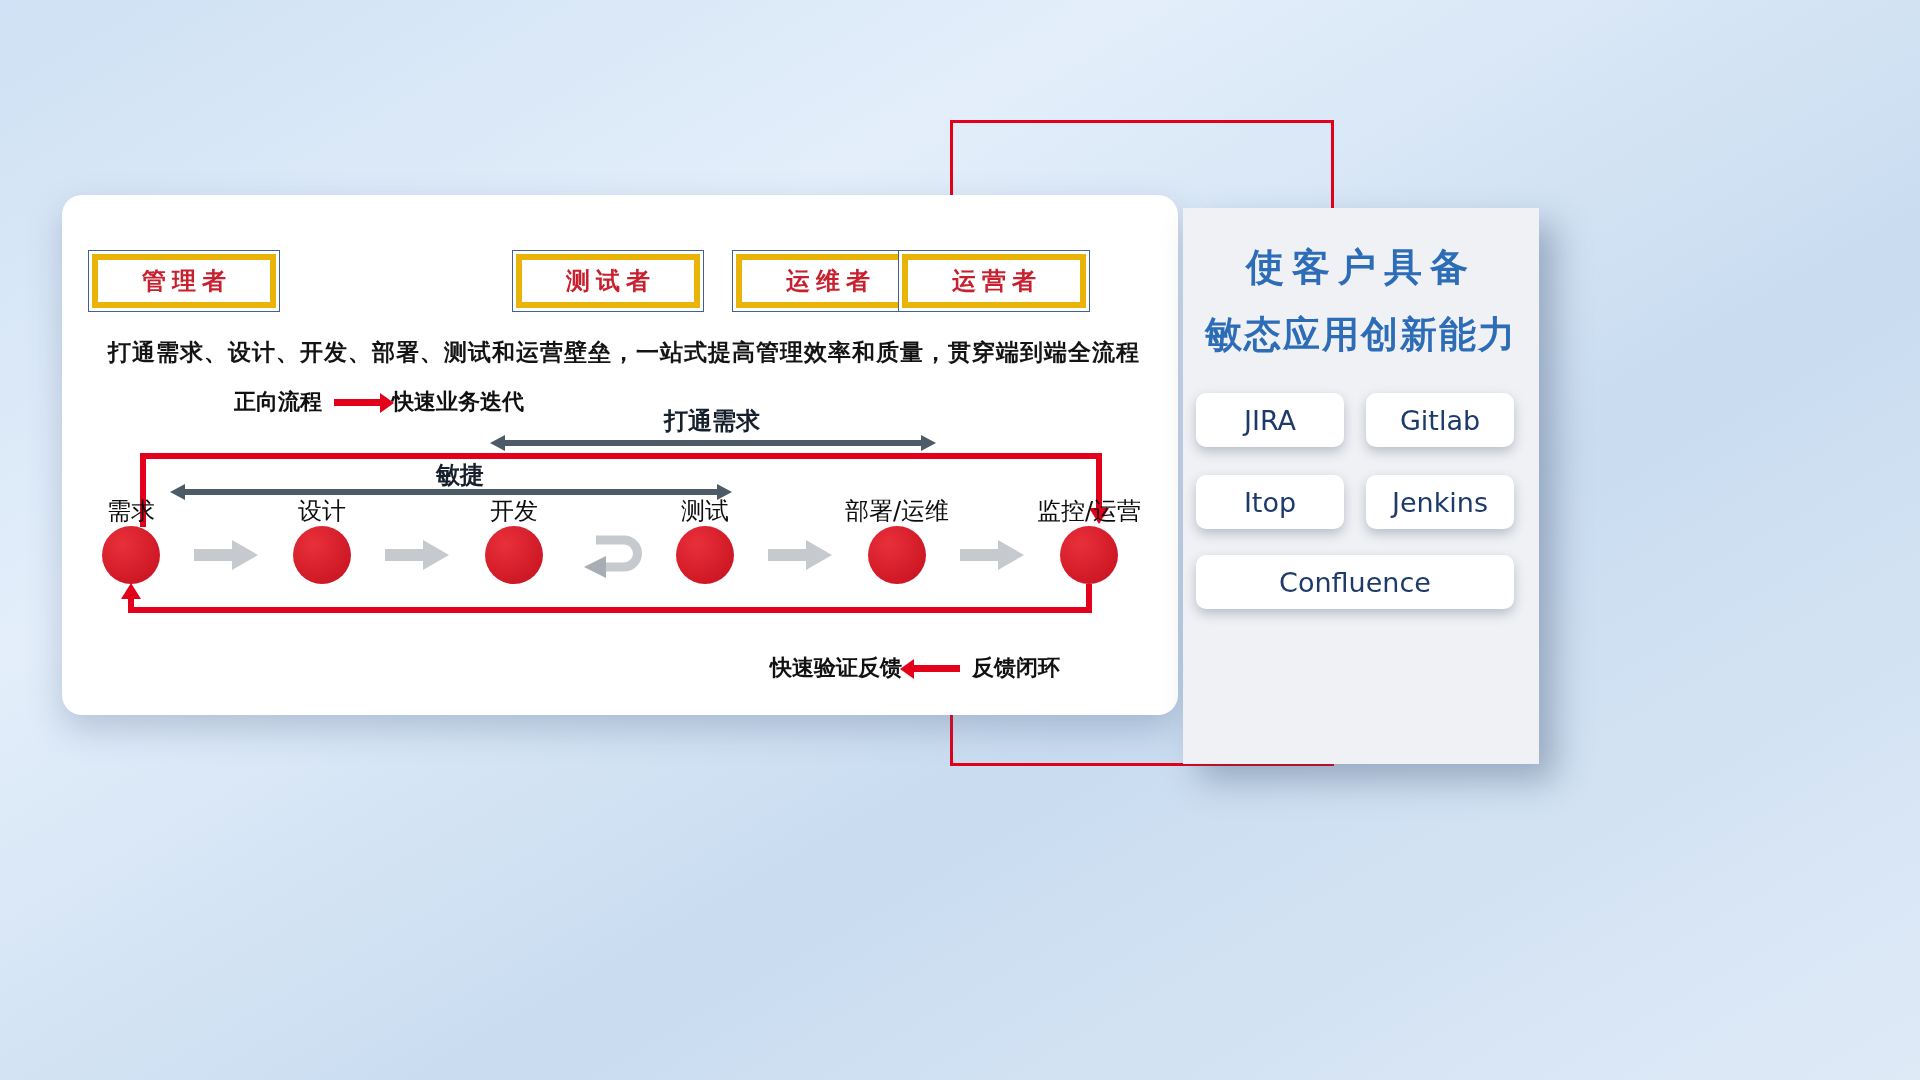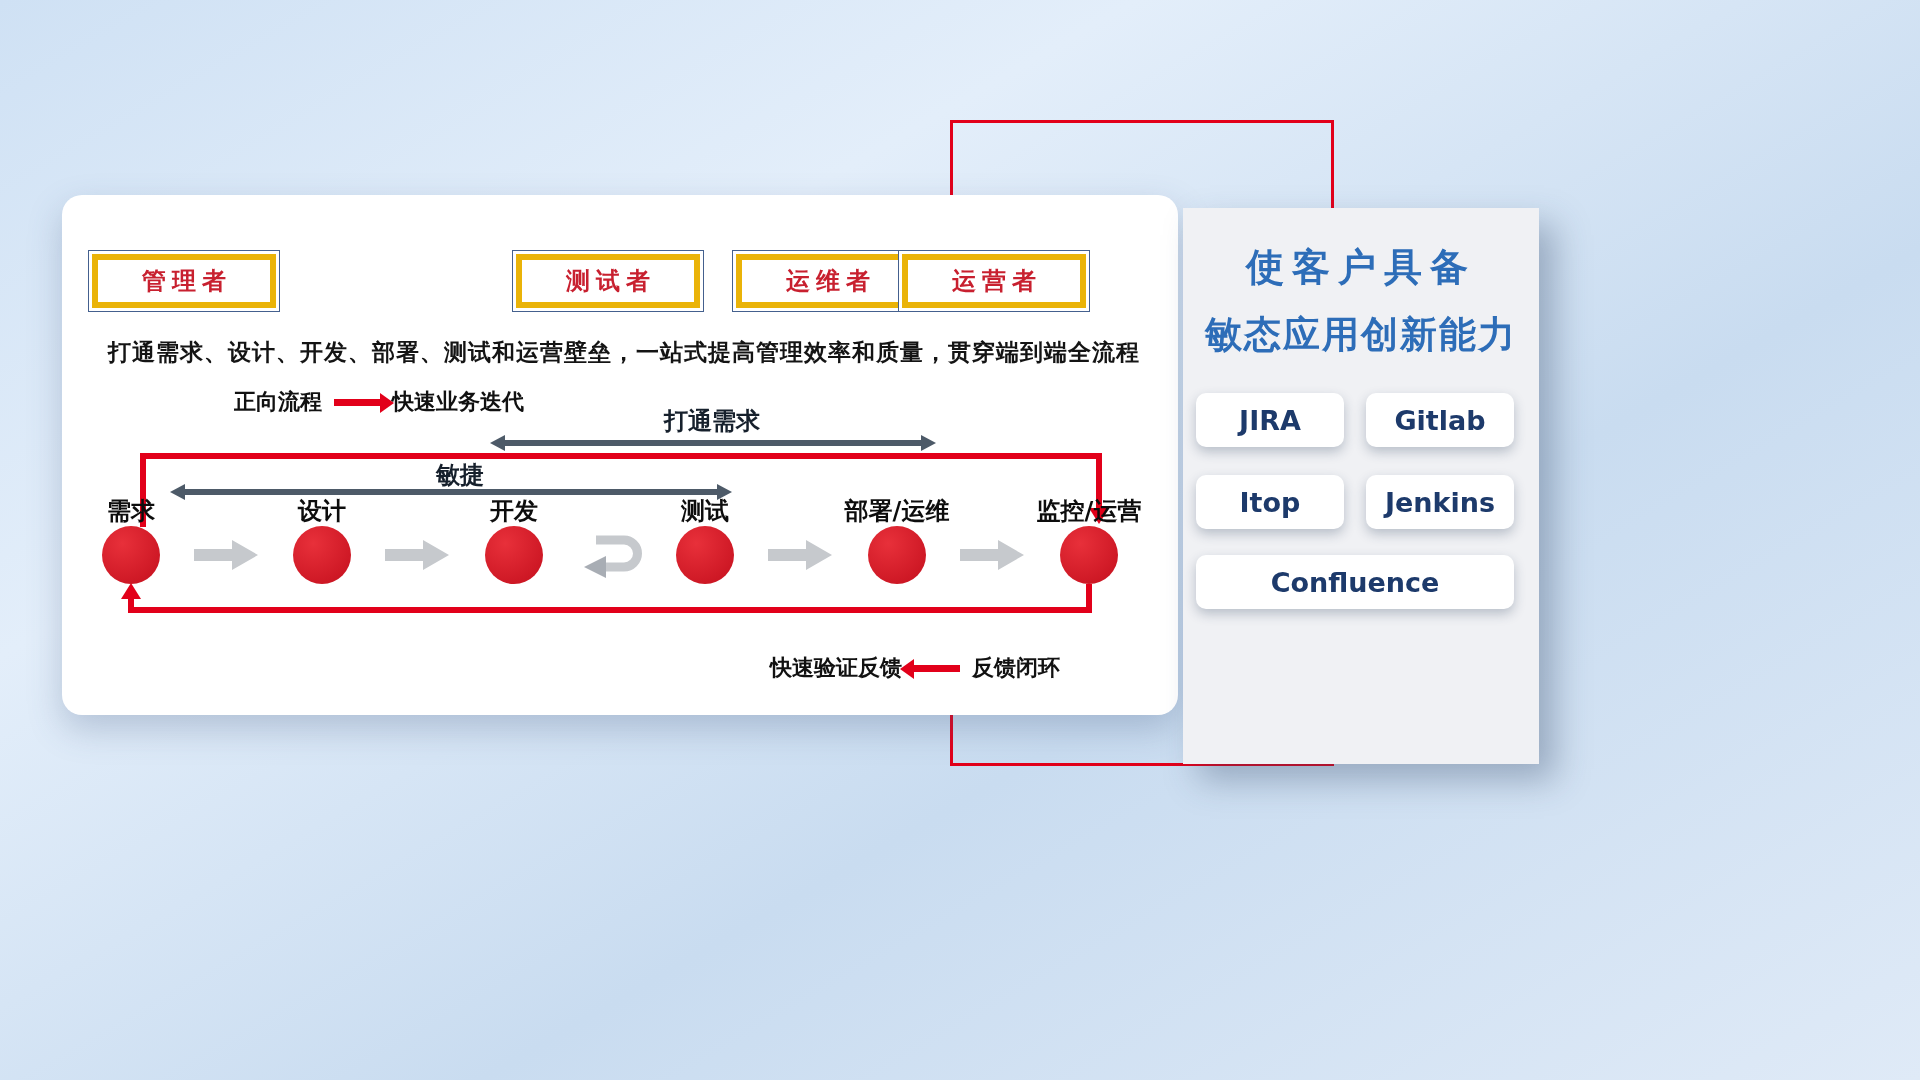--- a/index.html
+++ b/index.html
@@ -91,7 +91,7 @@
   #ptitle-2 { top:102px; font-size:37px; letter-spacing:2px; }
   .tool-btn { position:absolute; height:54px; background:#fff; border-radius:10px;
     box-shadow:0 5px 12px rgba(40,60,90,.28); display:flex; align-items:center; justify-content:center;
-    font-size:27px; font-weight:bold; color:#1d3a6b; }
+    font-size:27px; font-weight:normal; color:#1d3a6b; }
   #tool-0 { left:13px;  top:185px; width:148px; }
   #tool-1 { left:183px; top:185px; width:148px; }
   #tool-2 { left:13px;  top:267px; width:148px; }

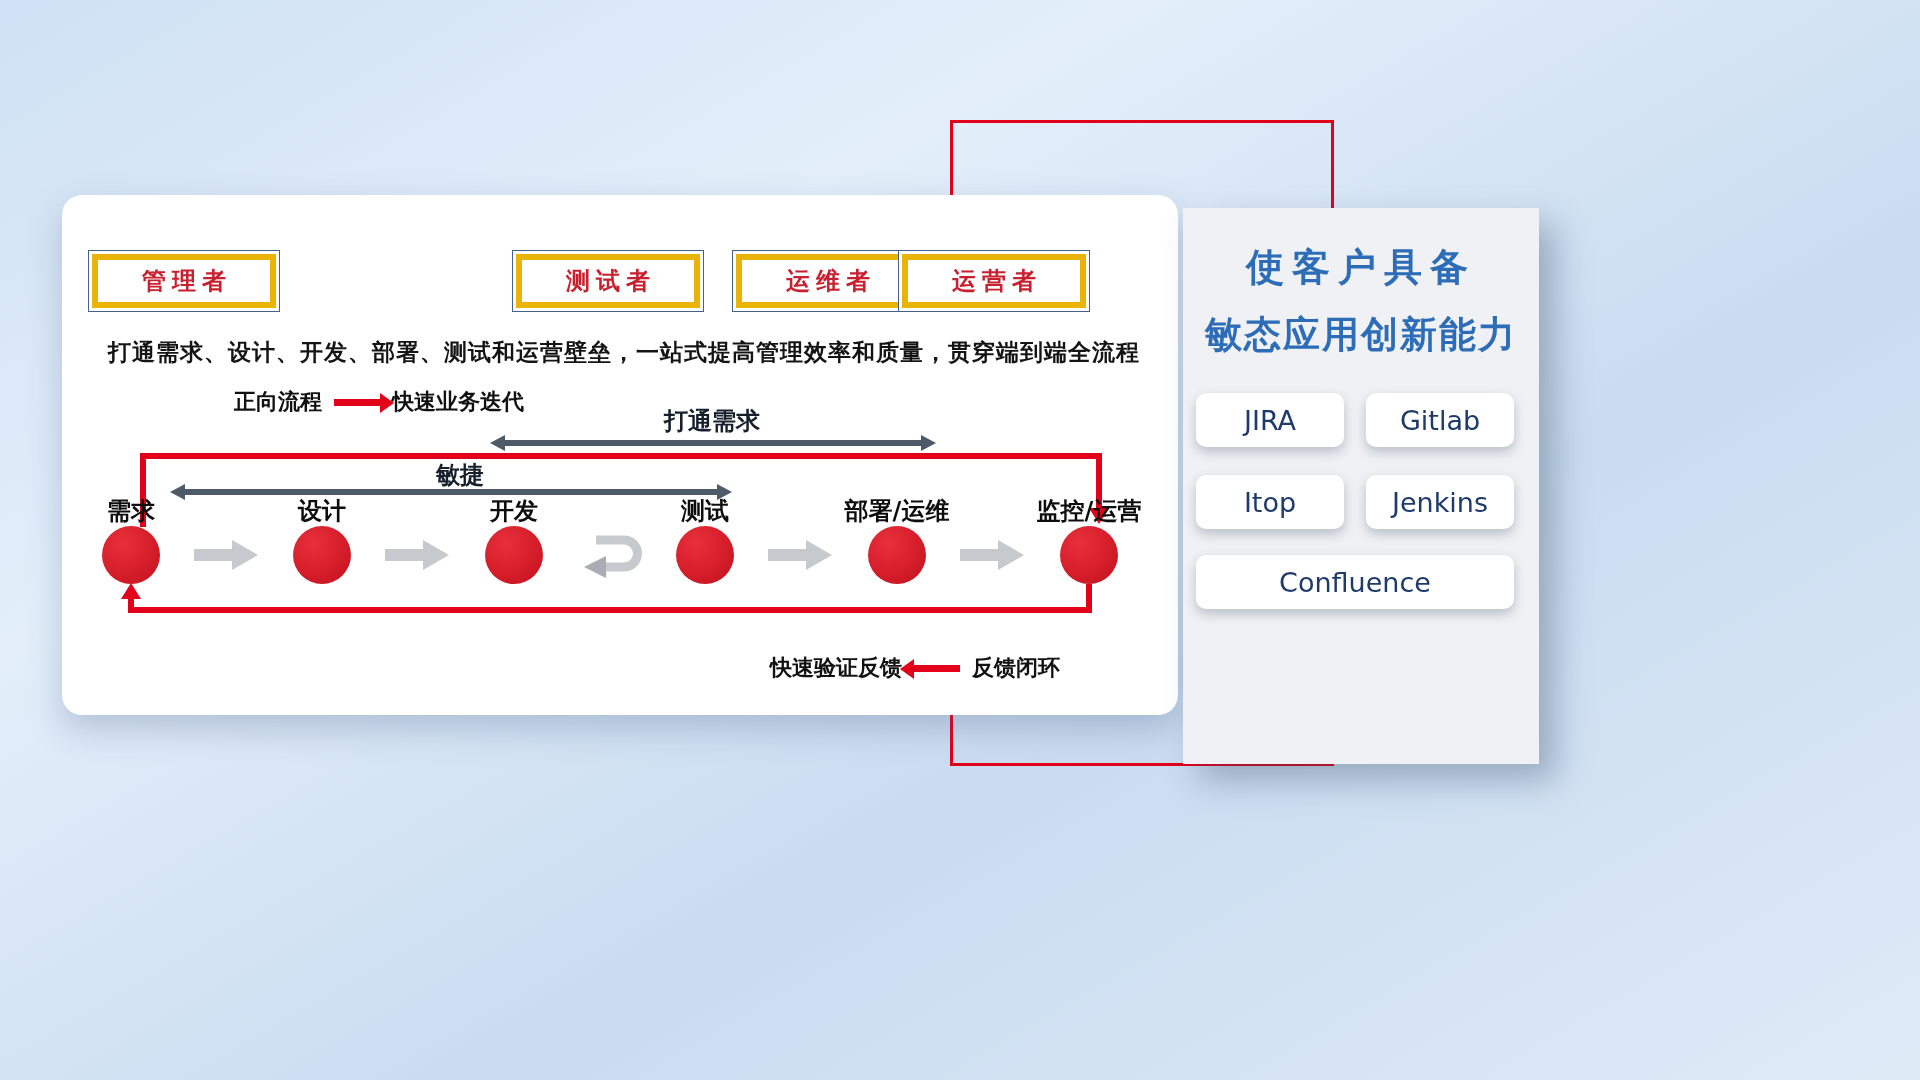--- a/index.html
+++ b/index.html
@@ -74,7 +74,7 @@
   #node-0 { left:40px; }  #node-1 { left:231px; } #node-2 { left:423px; }
   #node-3 { left:614px; } #node-4 { left:806px; } #node-5 { left:998px; }
   .node-label { position:absolute; top:300px; width:170px; text-align:center;
-    font-size:24px; font-weight:bold; color:#0d0d0d; }
+    font-size:24px; font-weight:normal; color:#0d0d0d; }
   #nlabel-0 { left:-16px; } #nlabel-1 { left:175px; } #nlabel-2 { left:367px; }
   #nlabel-3 { left:558px; } #nlabel-4 { left:750px; } #nlabel-5 { left:942px; }
 

